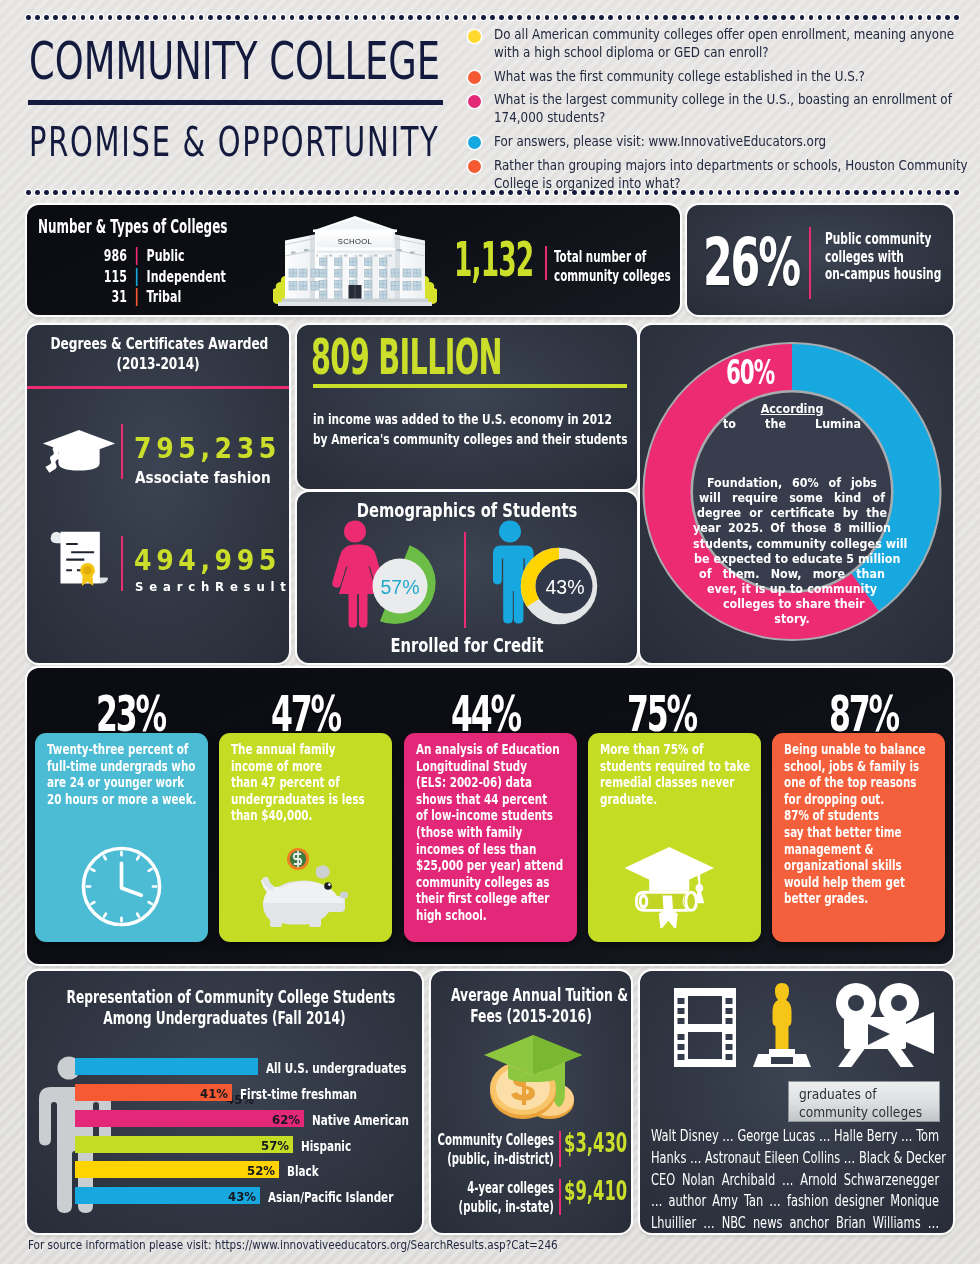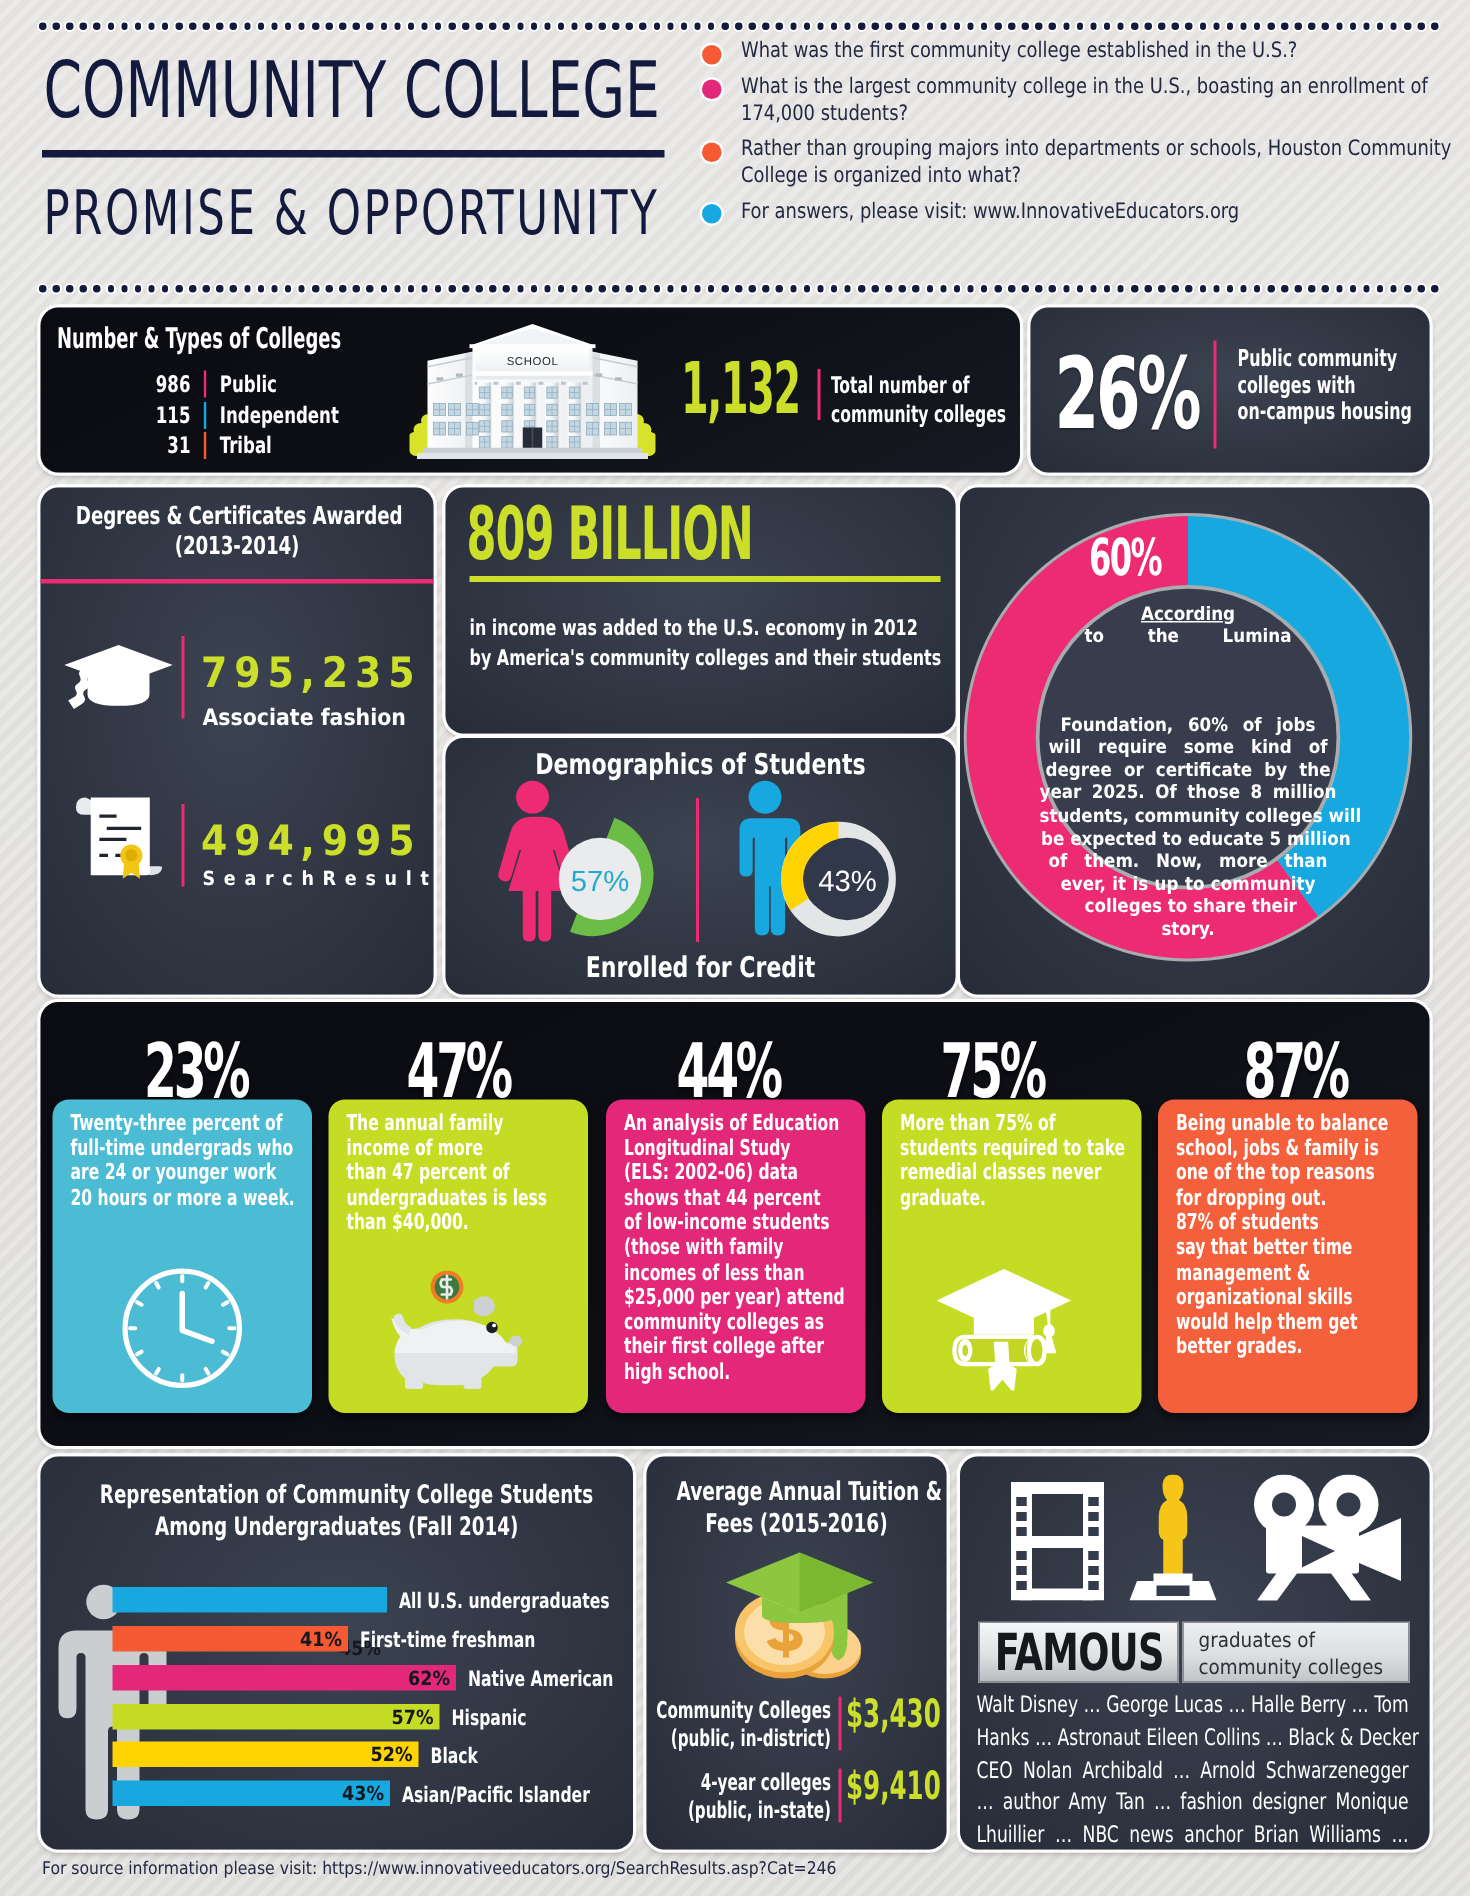--- a/index.html
+++ b/index.html
@@ -395,6 +395,10 @@
 <div id="subtitle">PROMISE &amp; OPPORTUNITY</div>
 <div id="qlist">
     <div class="qrow">
+      <span class="qdot" style="background: rgb(255, 217, 46);"></span>
+      <span class="qtext">Do all American community colleges offer open enrollment, meaning anyone<br>with a high school diploma or GED can enroll?</span>
+    </div>
+    <div class="qrow">
       <span class="qdot" style="background: rgb(245, 90, 51);"></span>
       <span class="qtext">What was the first community college established in the U.S.?</span>
     </div>

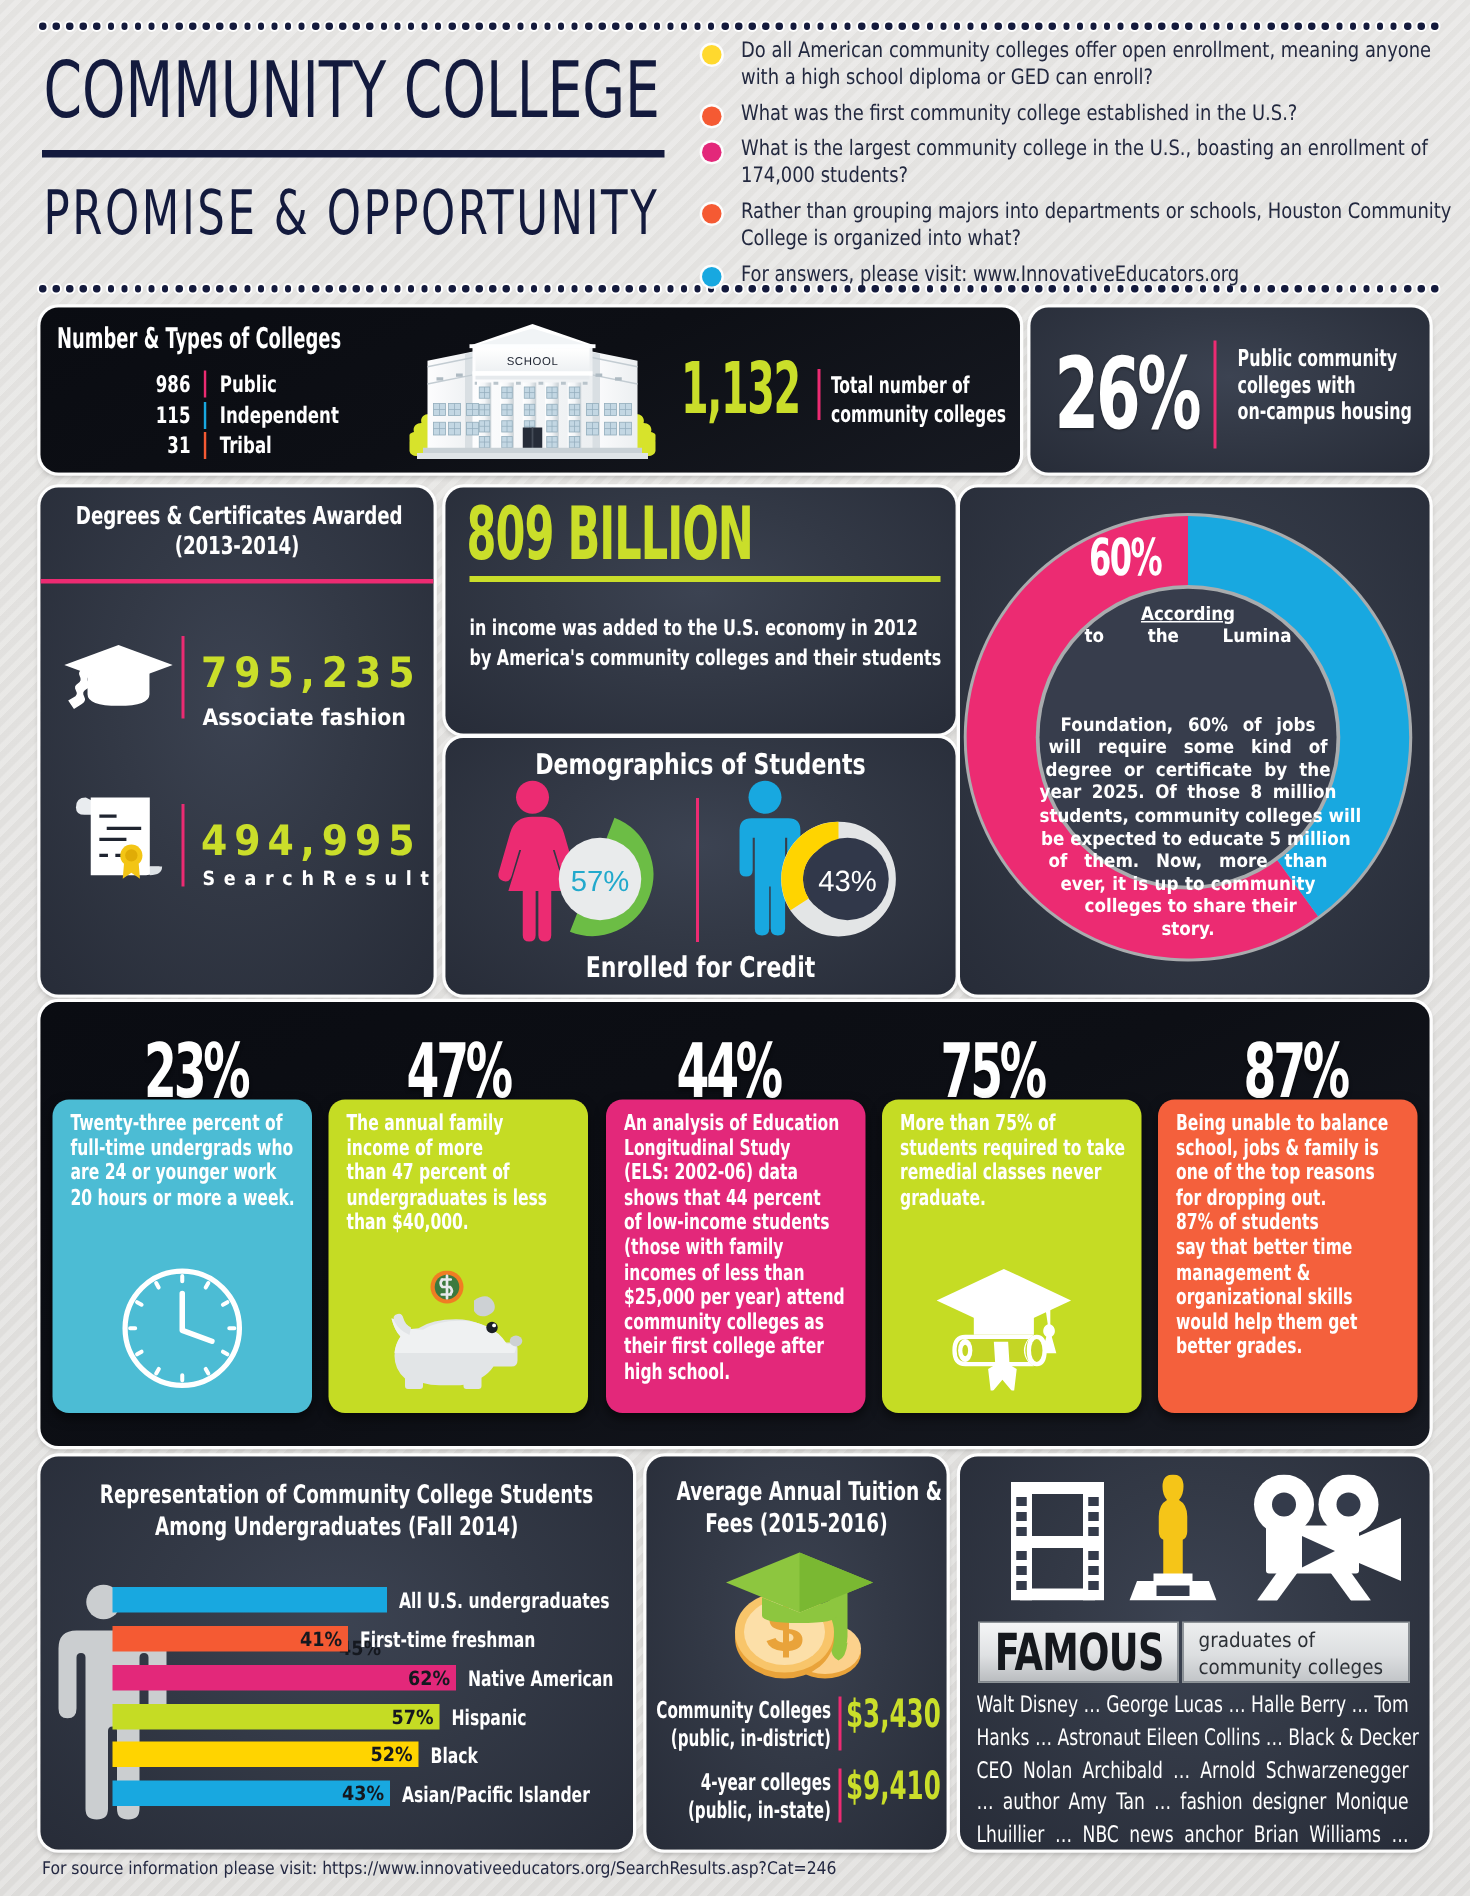--- a/index.html
+++ b/index.html
@@ -407,12 +407,12 @@
       <span class="qtext">What is the largest community college in the U.S., boasting an enrollment of<br>174,000 students?</span>
     </div>
     <div class="qrow">
+      <span class="qdot" style="background: rgb(24, 168, 224);"></span>
+      <span class="qtext">For answers, please visit: www.InnovativeEducators.org</span>
+    </div>
+    <div class="qrow">
       <span class="qdot" style="background: rgb(245, 90, 51);"></span>
       <span class="qtext">Rather than grouping majors into departments or schools, Houston Community<br>College is organized into what?</span>
-    </div>
-    <div class="qrow">
-      <span class="qdot" style="background: rgb(24, 168, 224);"></span>
-      <span class="qtext">For answers, please visit: www.InnovativeEducators.org</span>
     </div>
   </div>
 

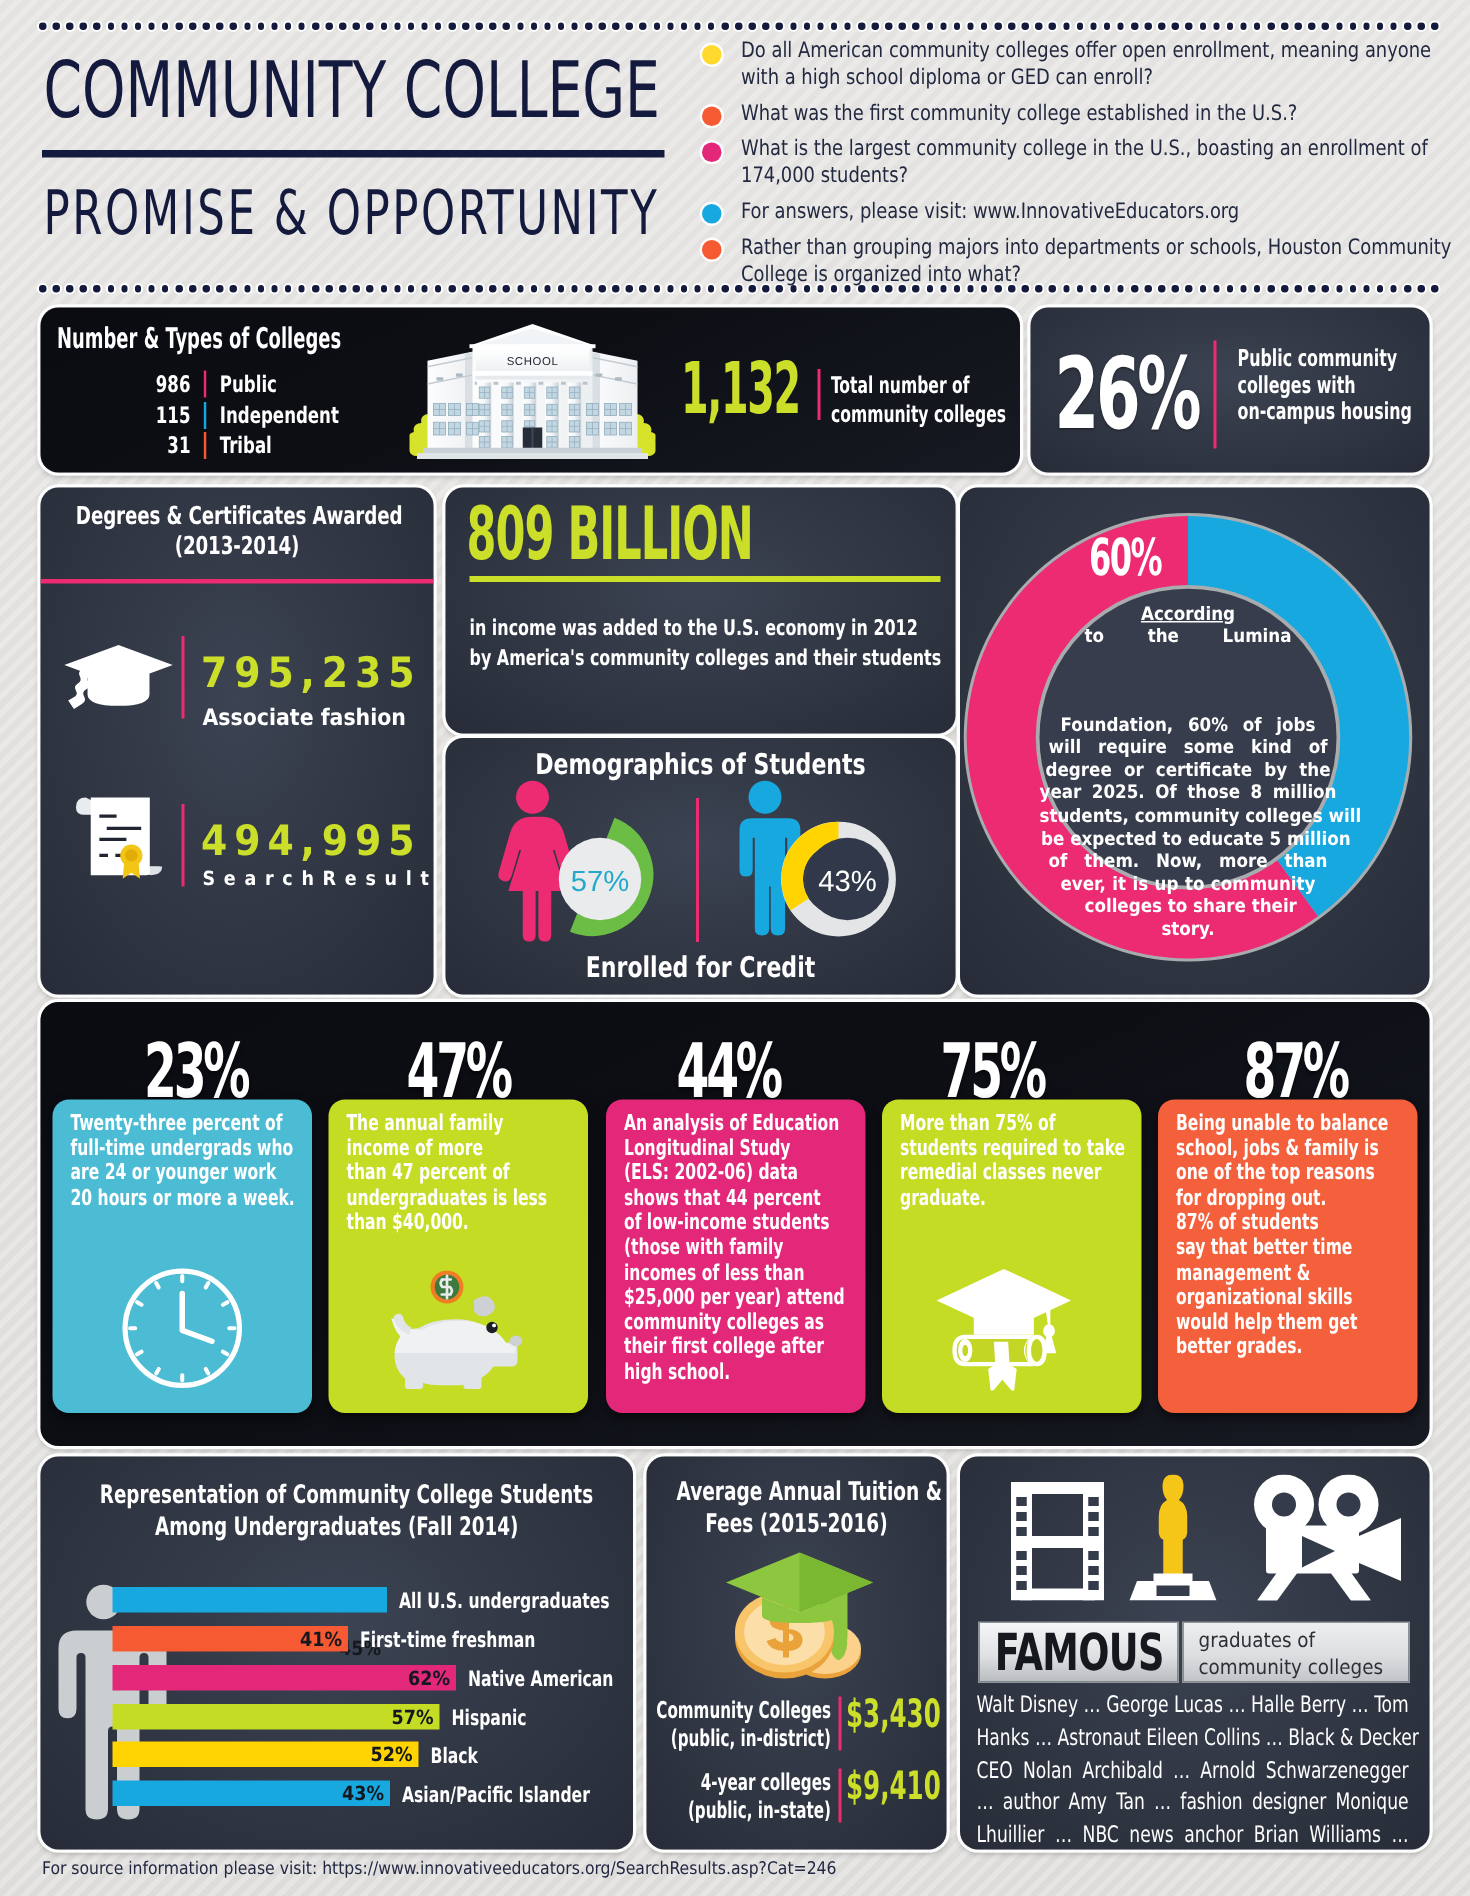--- a/index.html
+++ b/index.html
@@ -806,9 +806,6 @@
       <polygon points="196,41 218,51 196,62" fill="#343b4b"></polygon>
     </g>
   </svg>
-  <div id="fam-word">
-      <span>FAMOUS</span>
-    </div>
   <div id="fam-sub">graduates of<br>community colleges</div>
   <div id="fam-names">
       <span class="ln">Walt Disney … George Lucas … Halle Berry … Tom</span>

